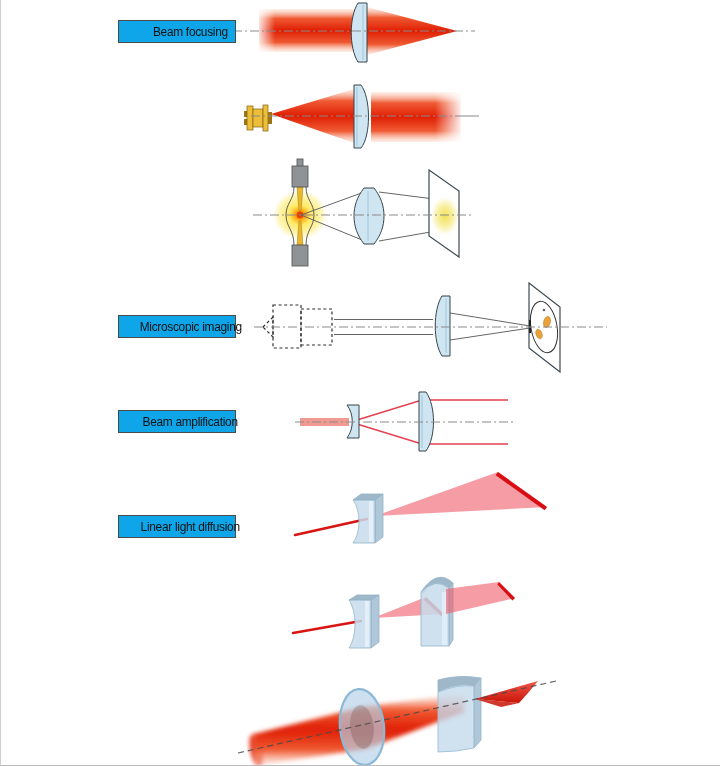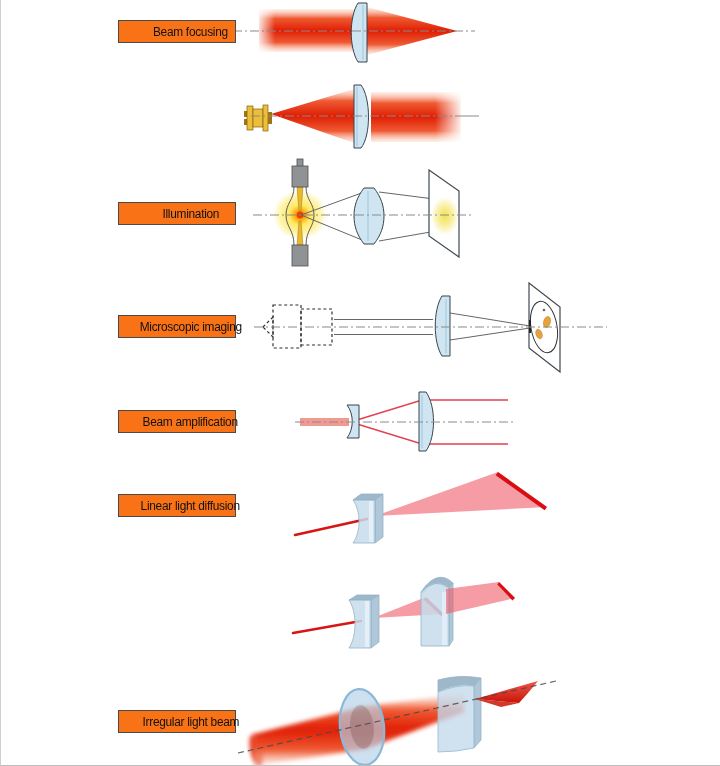--- a/index.html
+++ b/index.html
@@ -13,7 +13,7 @@
   .label{
     position:absolute;left:117px;width:118px;height:23px;
     border:1px solid var(--label_border,#4a4a4a);
-    background:#f97316;box-sizing:border-box;
+    background:#0ea5e9;box-sizing:border-box;
     display:flex;align-items:center;justify-content:center;
     z-index:3;
     padding-left:27px;

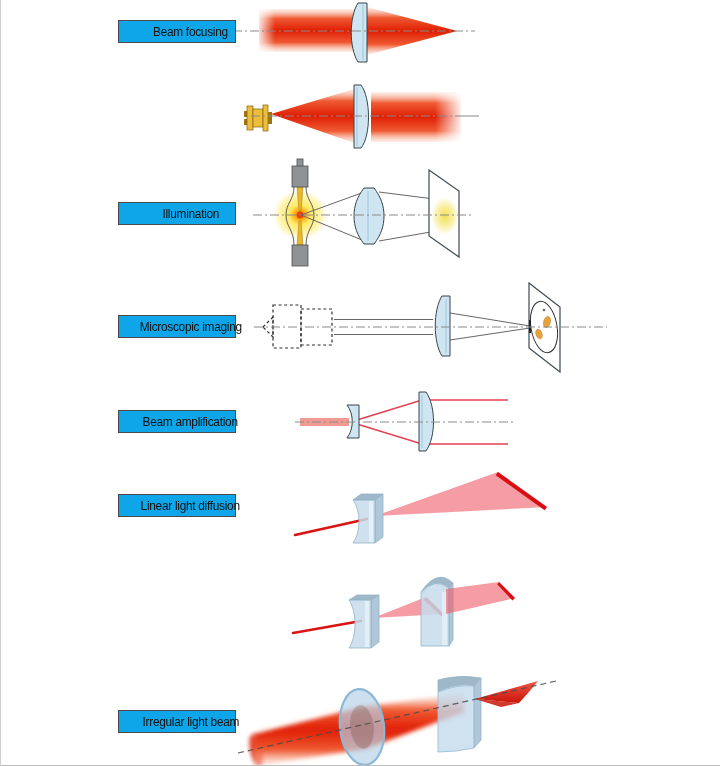--- a/index.html
+++ b/index.html
@@ -63,9 +63,6 @@
   <div class="label" style="top:20px">
       <span>Beam focusing</span>
     </div>
-  <div class="label" style="top:202px">
-      <span>Illumination</span>
-    </div>
   <div class="label" style="top:410px">
       <span>Beam amplification</span>
     </div>

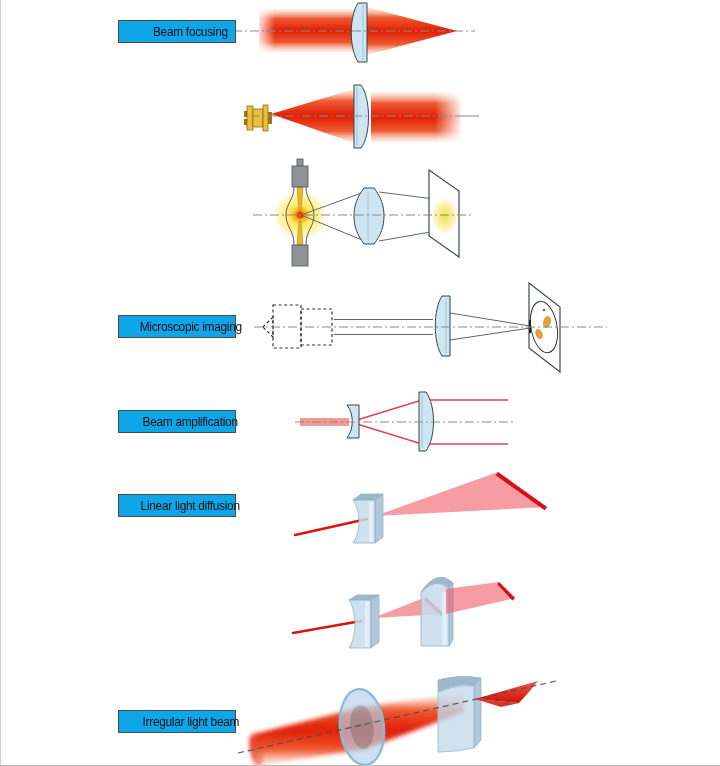--- a/index.html
+++ b/index.html
@@ -69,7 +69,7 @@
   <div class="label" style="top:315px">
       <span>Microscopic imaging</span>
     </div>
-  <div class="label" style="top:494px">
+  <div class="label" style="top:515px">
       <span>Linear light diffusion</span>
     </div>
   <div class="label" style="top:710px">

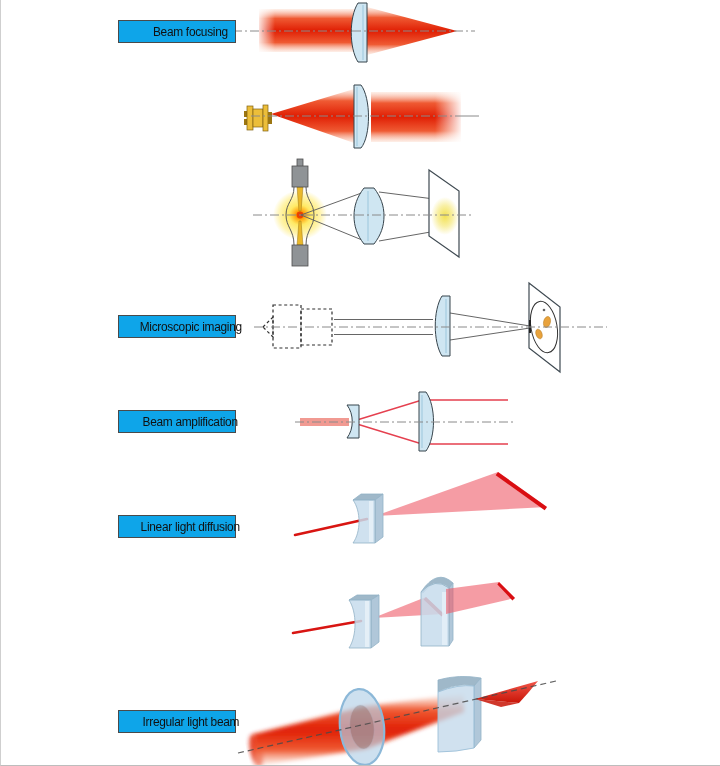--- a/index.html
+++ b/index.html
@@ -72,9 +72,6 @@
   <div class="label" style="top:515px">
       <span>Linear light diffusion</span>
     </div>
-  <div class="label" style="top:710px">
-      <span>Irregular light beam</span>
-    </div>
 
   <svg id="diagram" width="720" height="766" viewBox="0 0 720 766">
     <defs>

